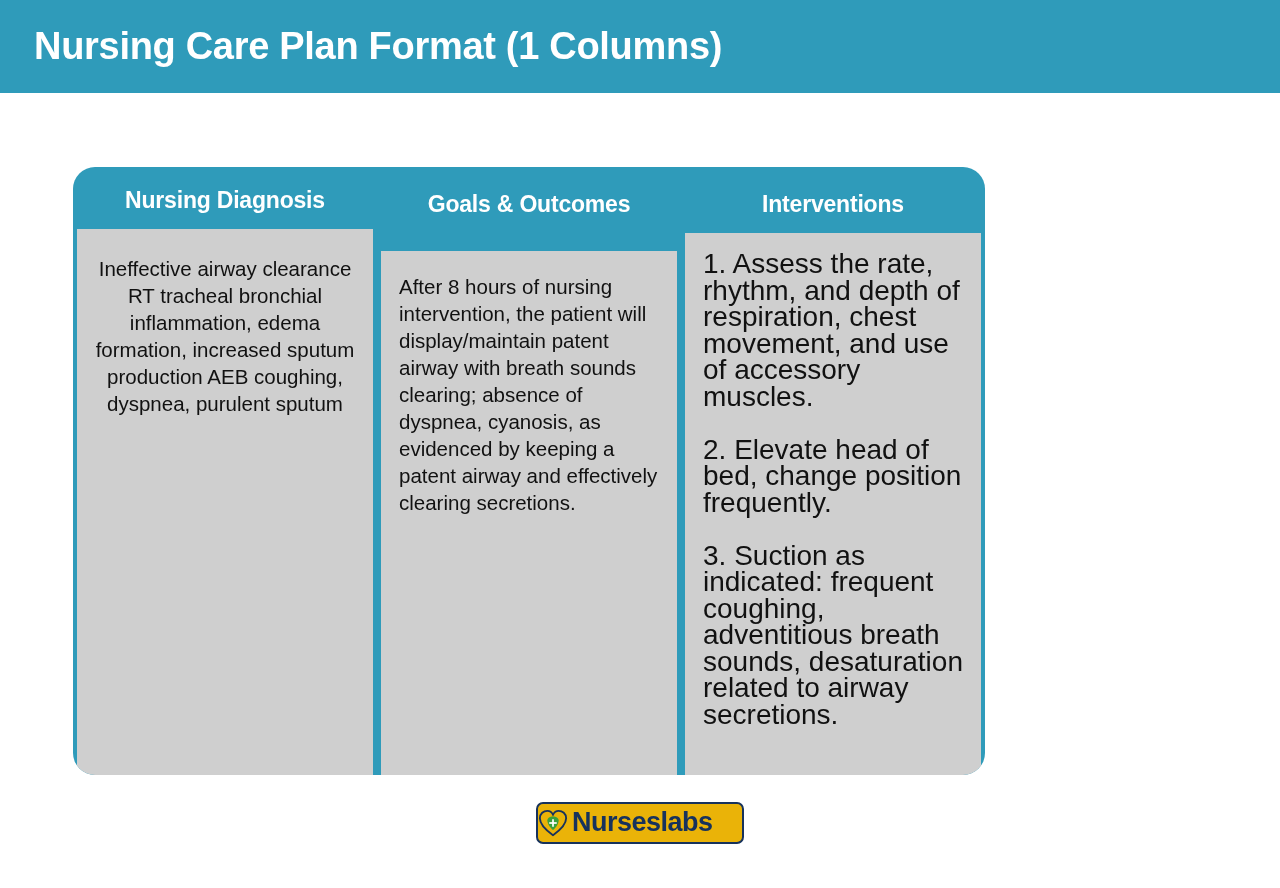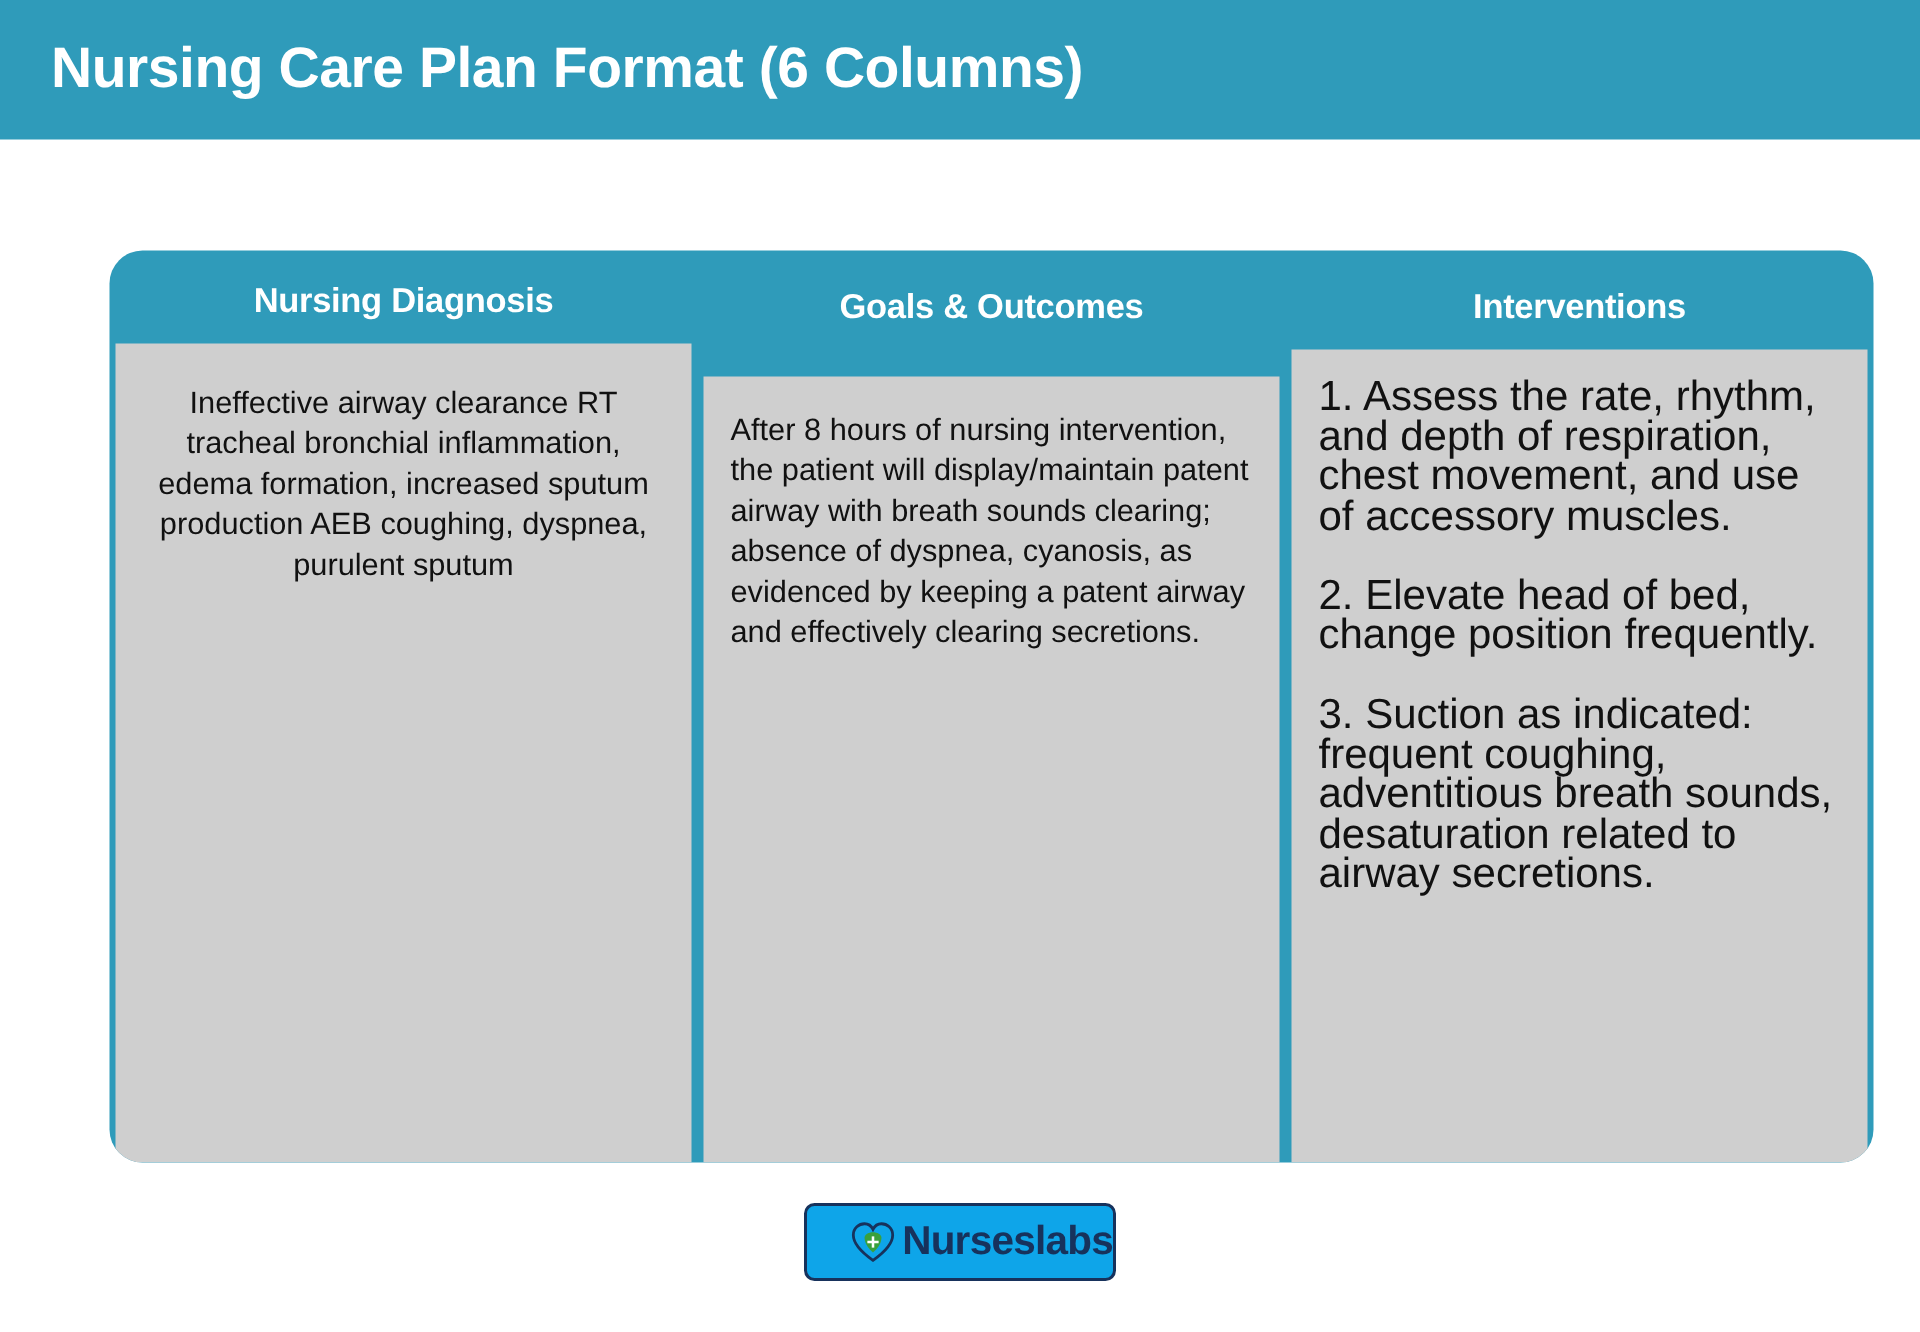--- a/index.html
+++ b/index.html
@@ -129,7 +129,7 @@
 <body>
 
 <div class="header-bar">
-  <div class="header-title">Nursing Care Plan Format (6 Columns)</div>
+  <div class="header-title">Nursing Care Plan Format (1 Columns)</div>
 </div>
 
 <div class="table-wrap">

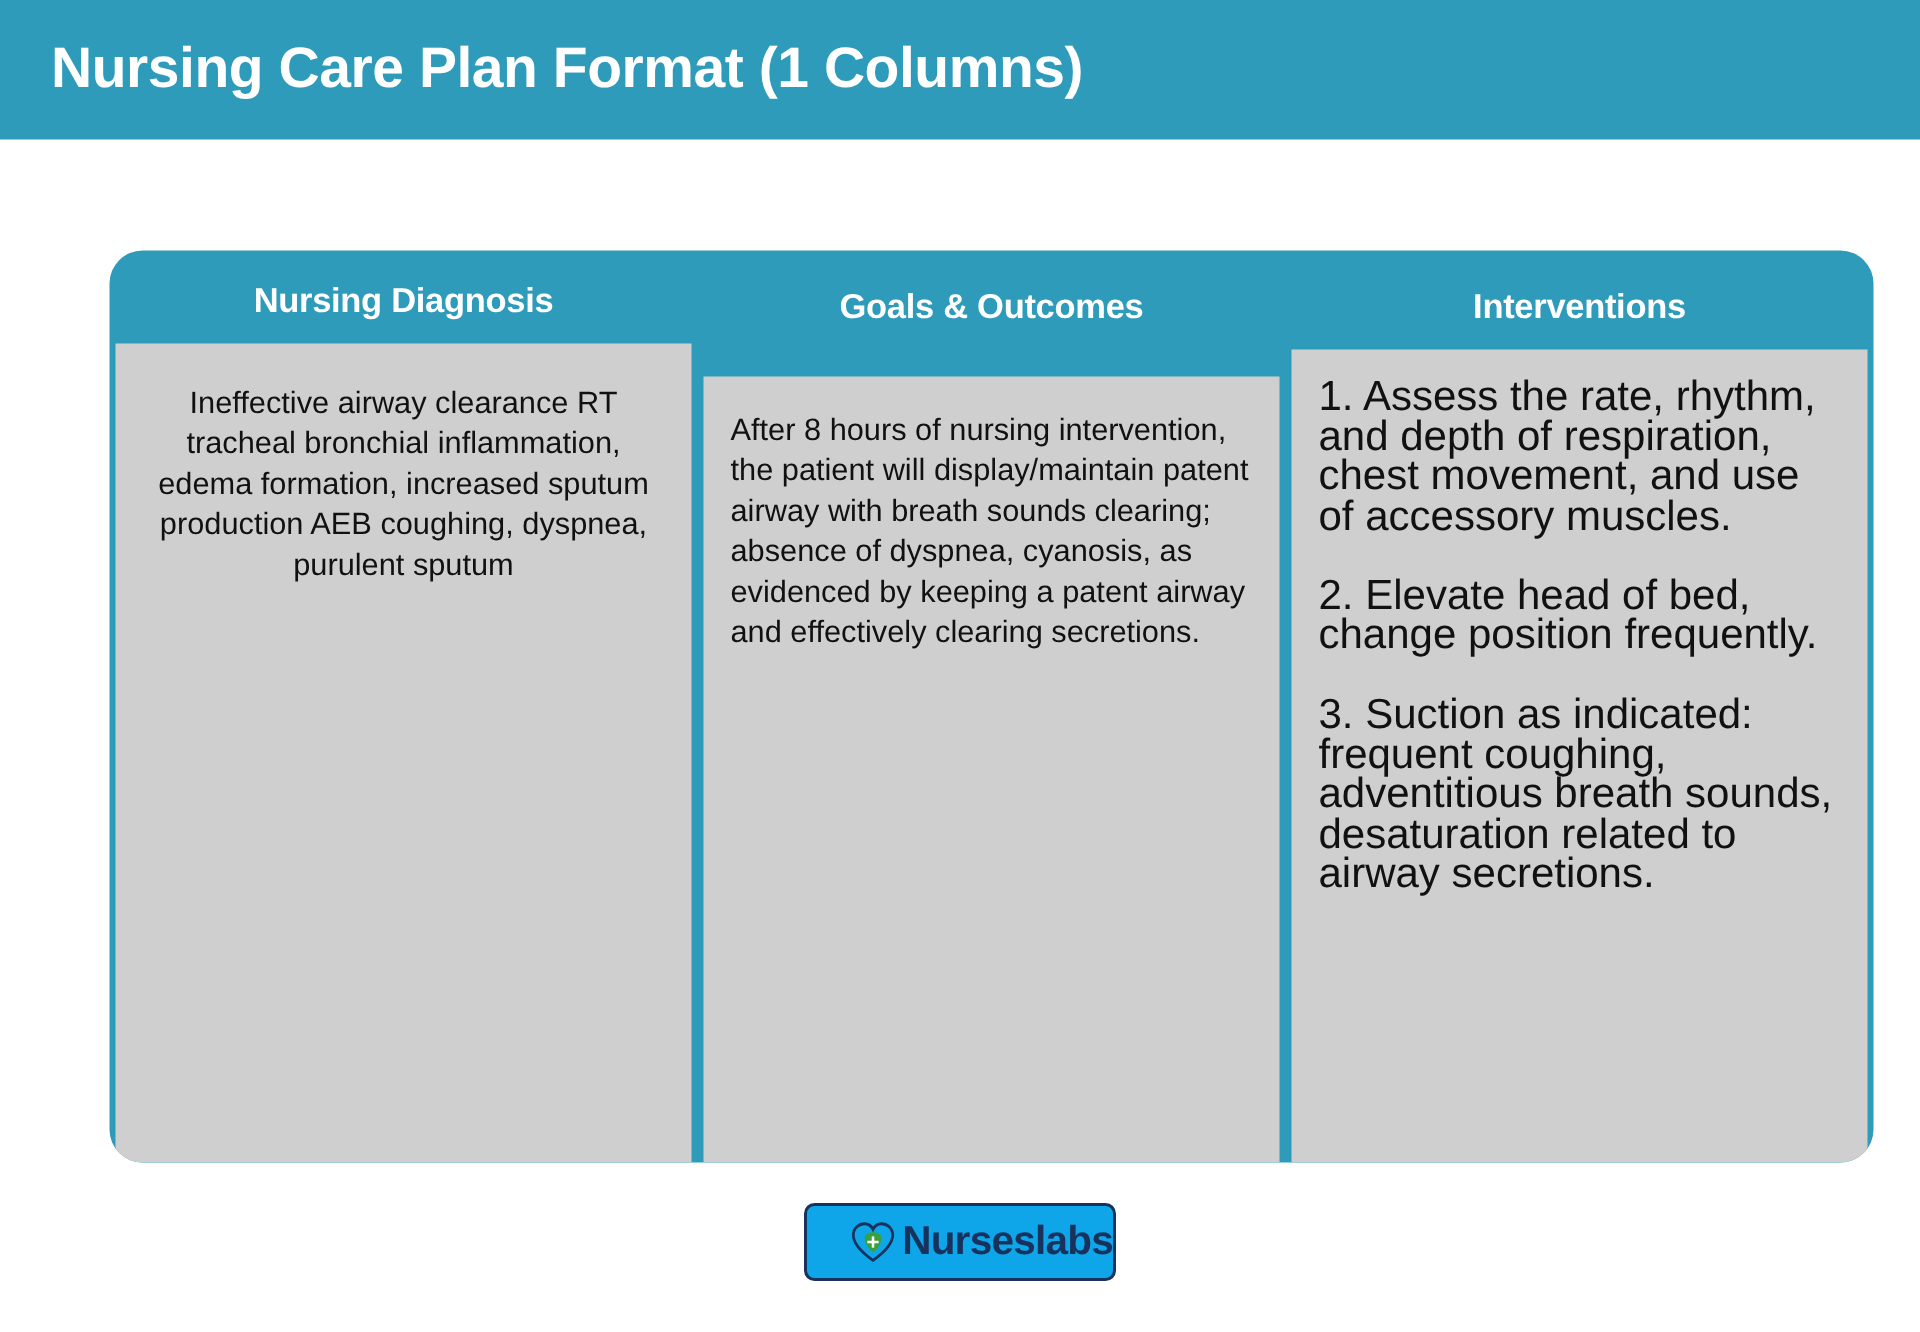--- a/index.html
+++ b/index.html
@@ -38,7 +38,7 @@
     position: absolute;
     left: 73px;
     top: 167px;
-    width: 1176px;
+    width: 912px;
     height: 608px;
     background: #2f9bba;
     border-radius: 22px;

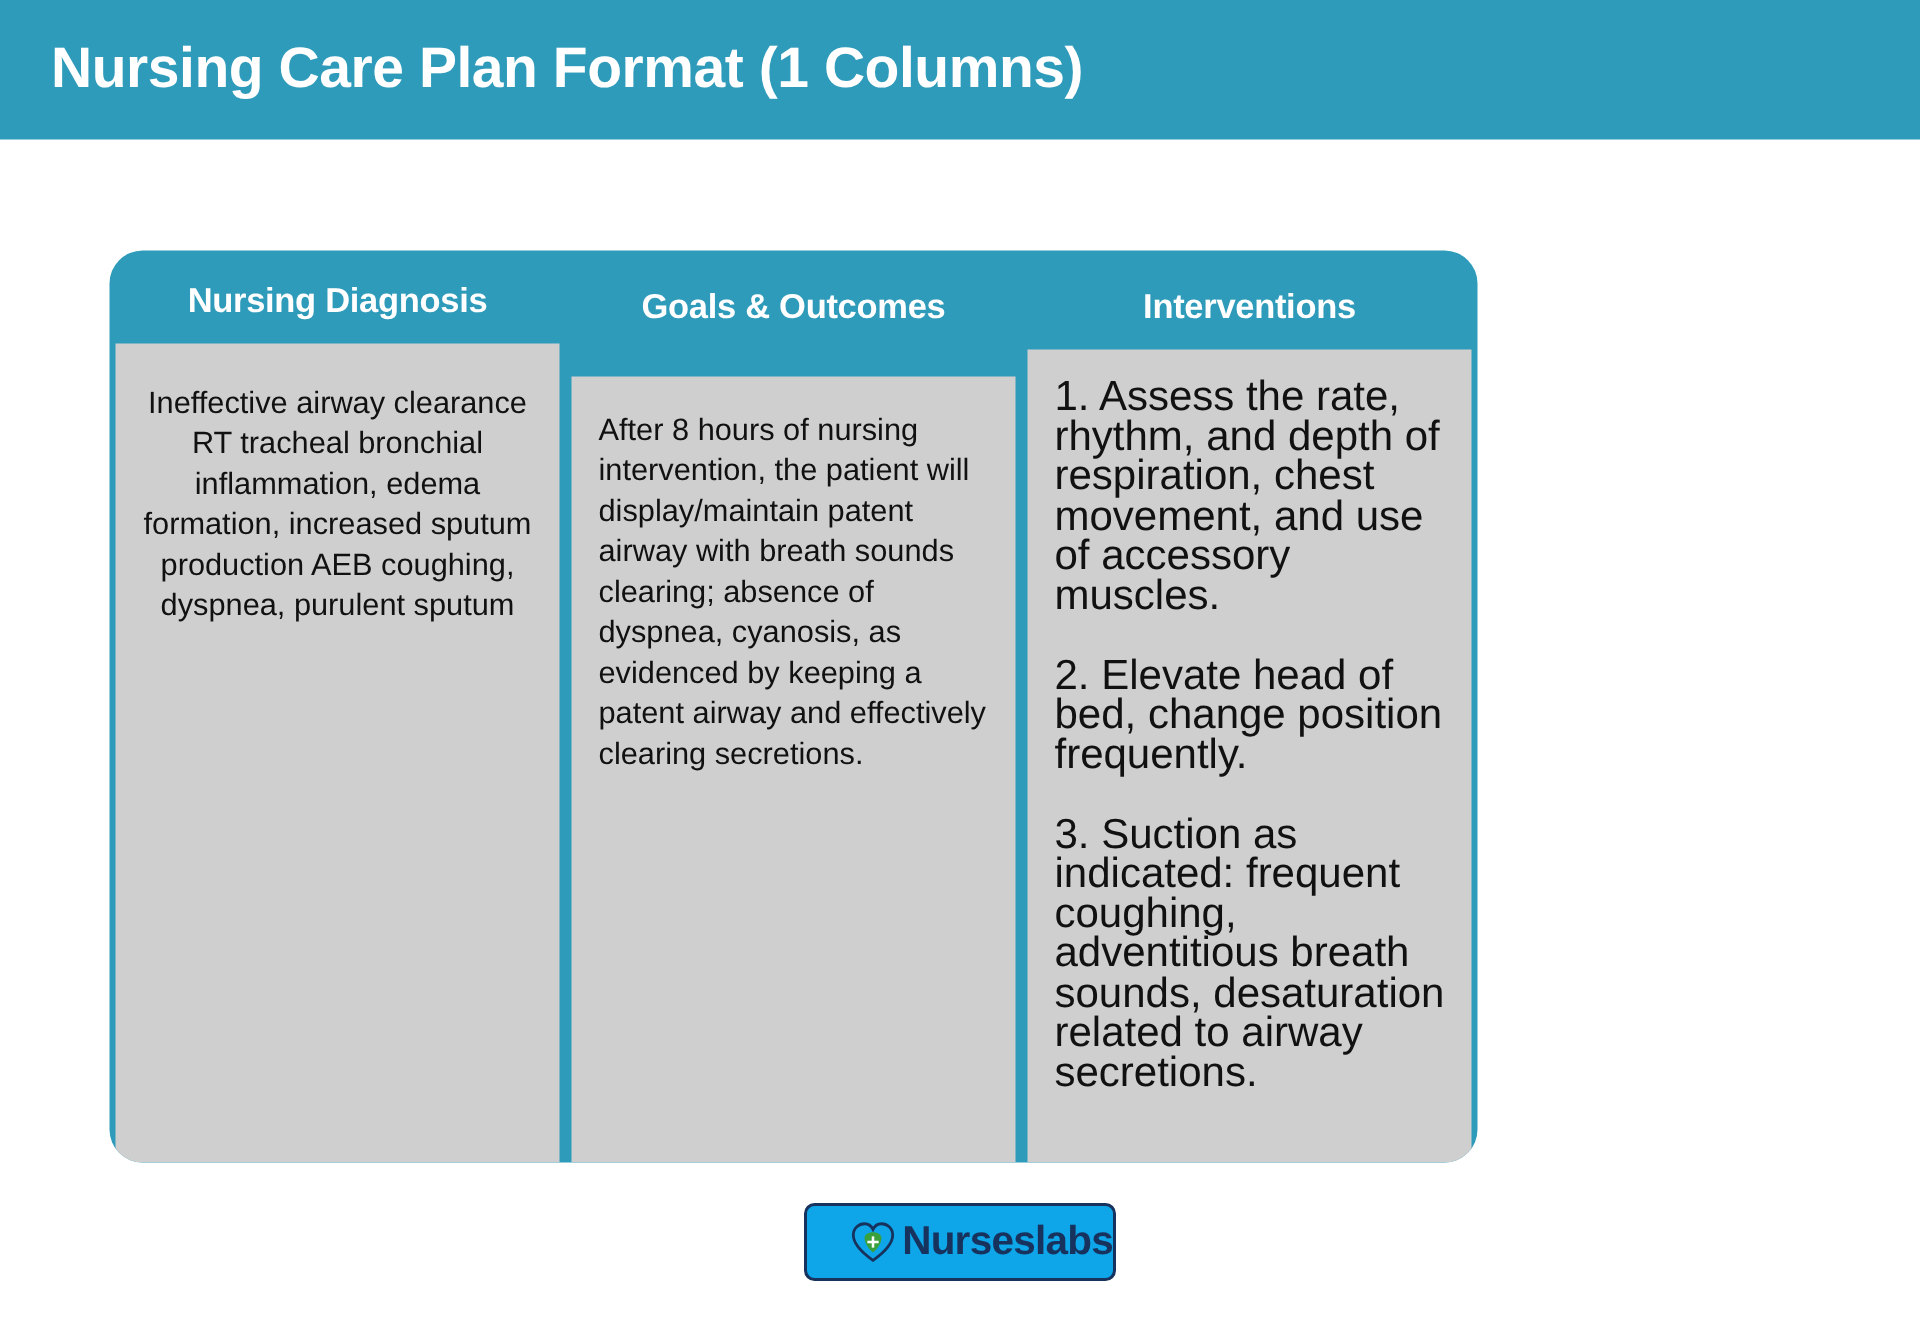--- a/index.html
+++ b/index.html
@@ -101,13 +101,13 @@
     left: 536px;
     top: 802px;
     width: 208px;
-    height: 52px;
+    height: 42px;
     border: 2px solid #17325c;
     border-radius: 7px;
-    background: #0ea5e9;
+    background: #eab308;
     display: flex;
     align-items: center;
-    justify-content: flex-end;
+    justify-content: flex-start;
     gap: 4px;
     box-sizing: border-box;
   }

